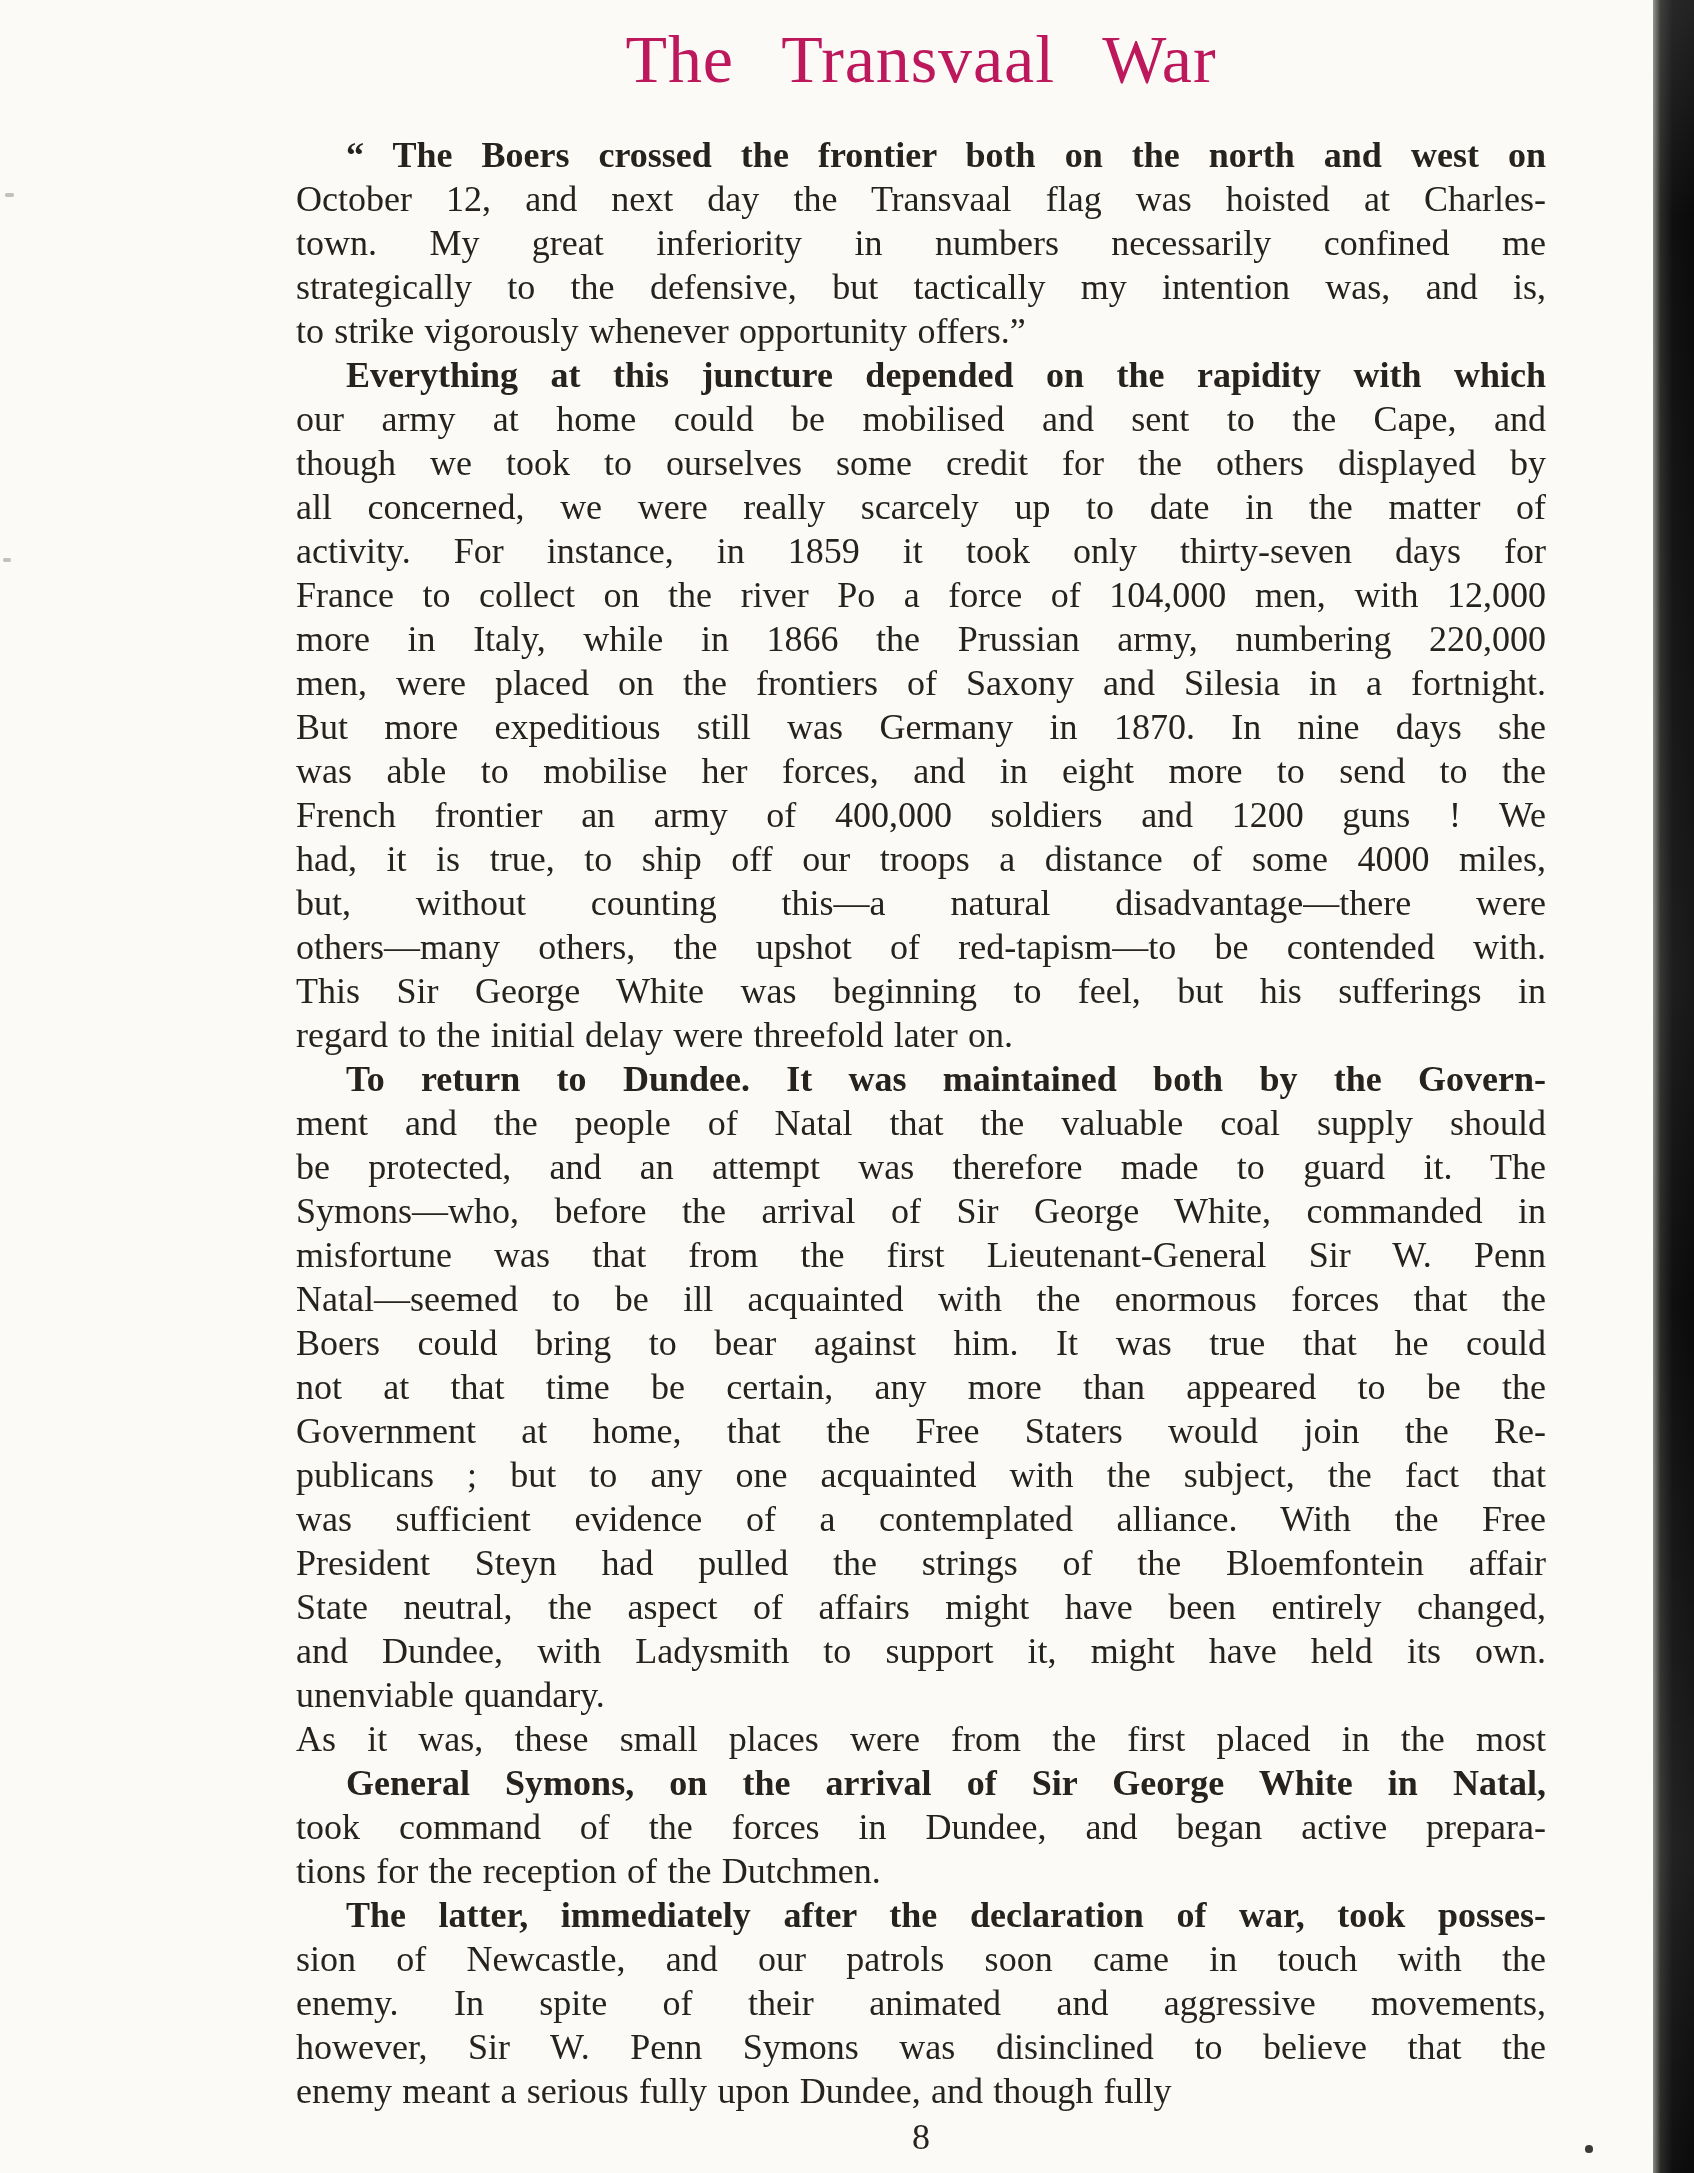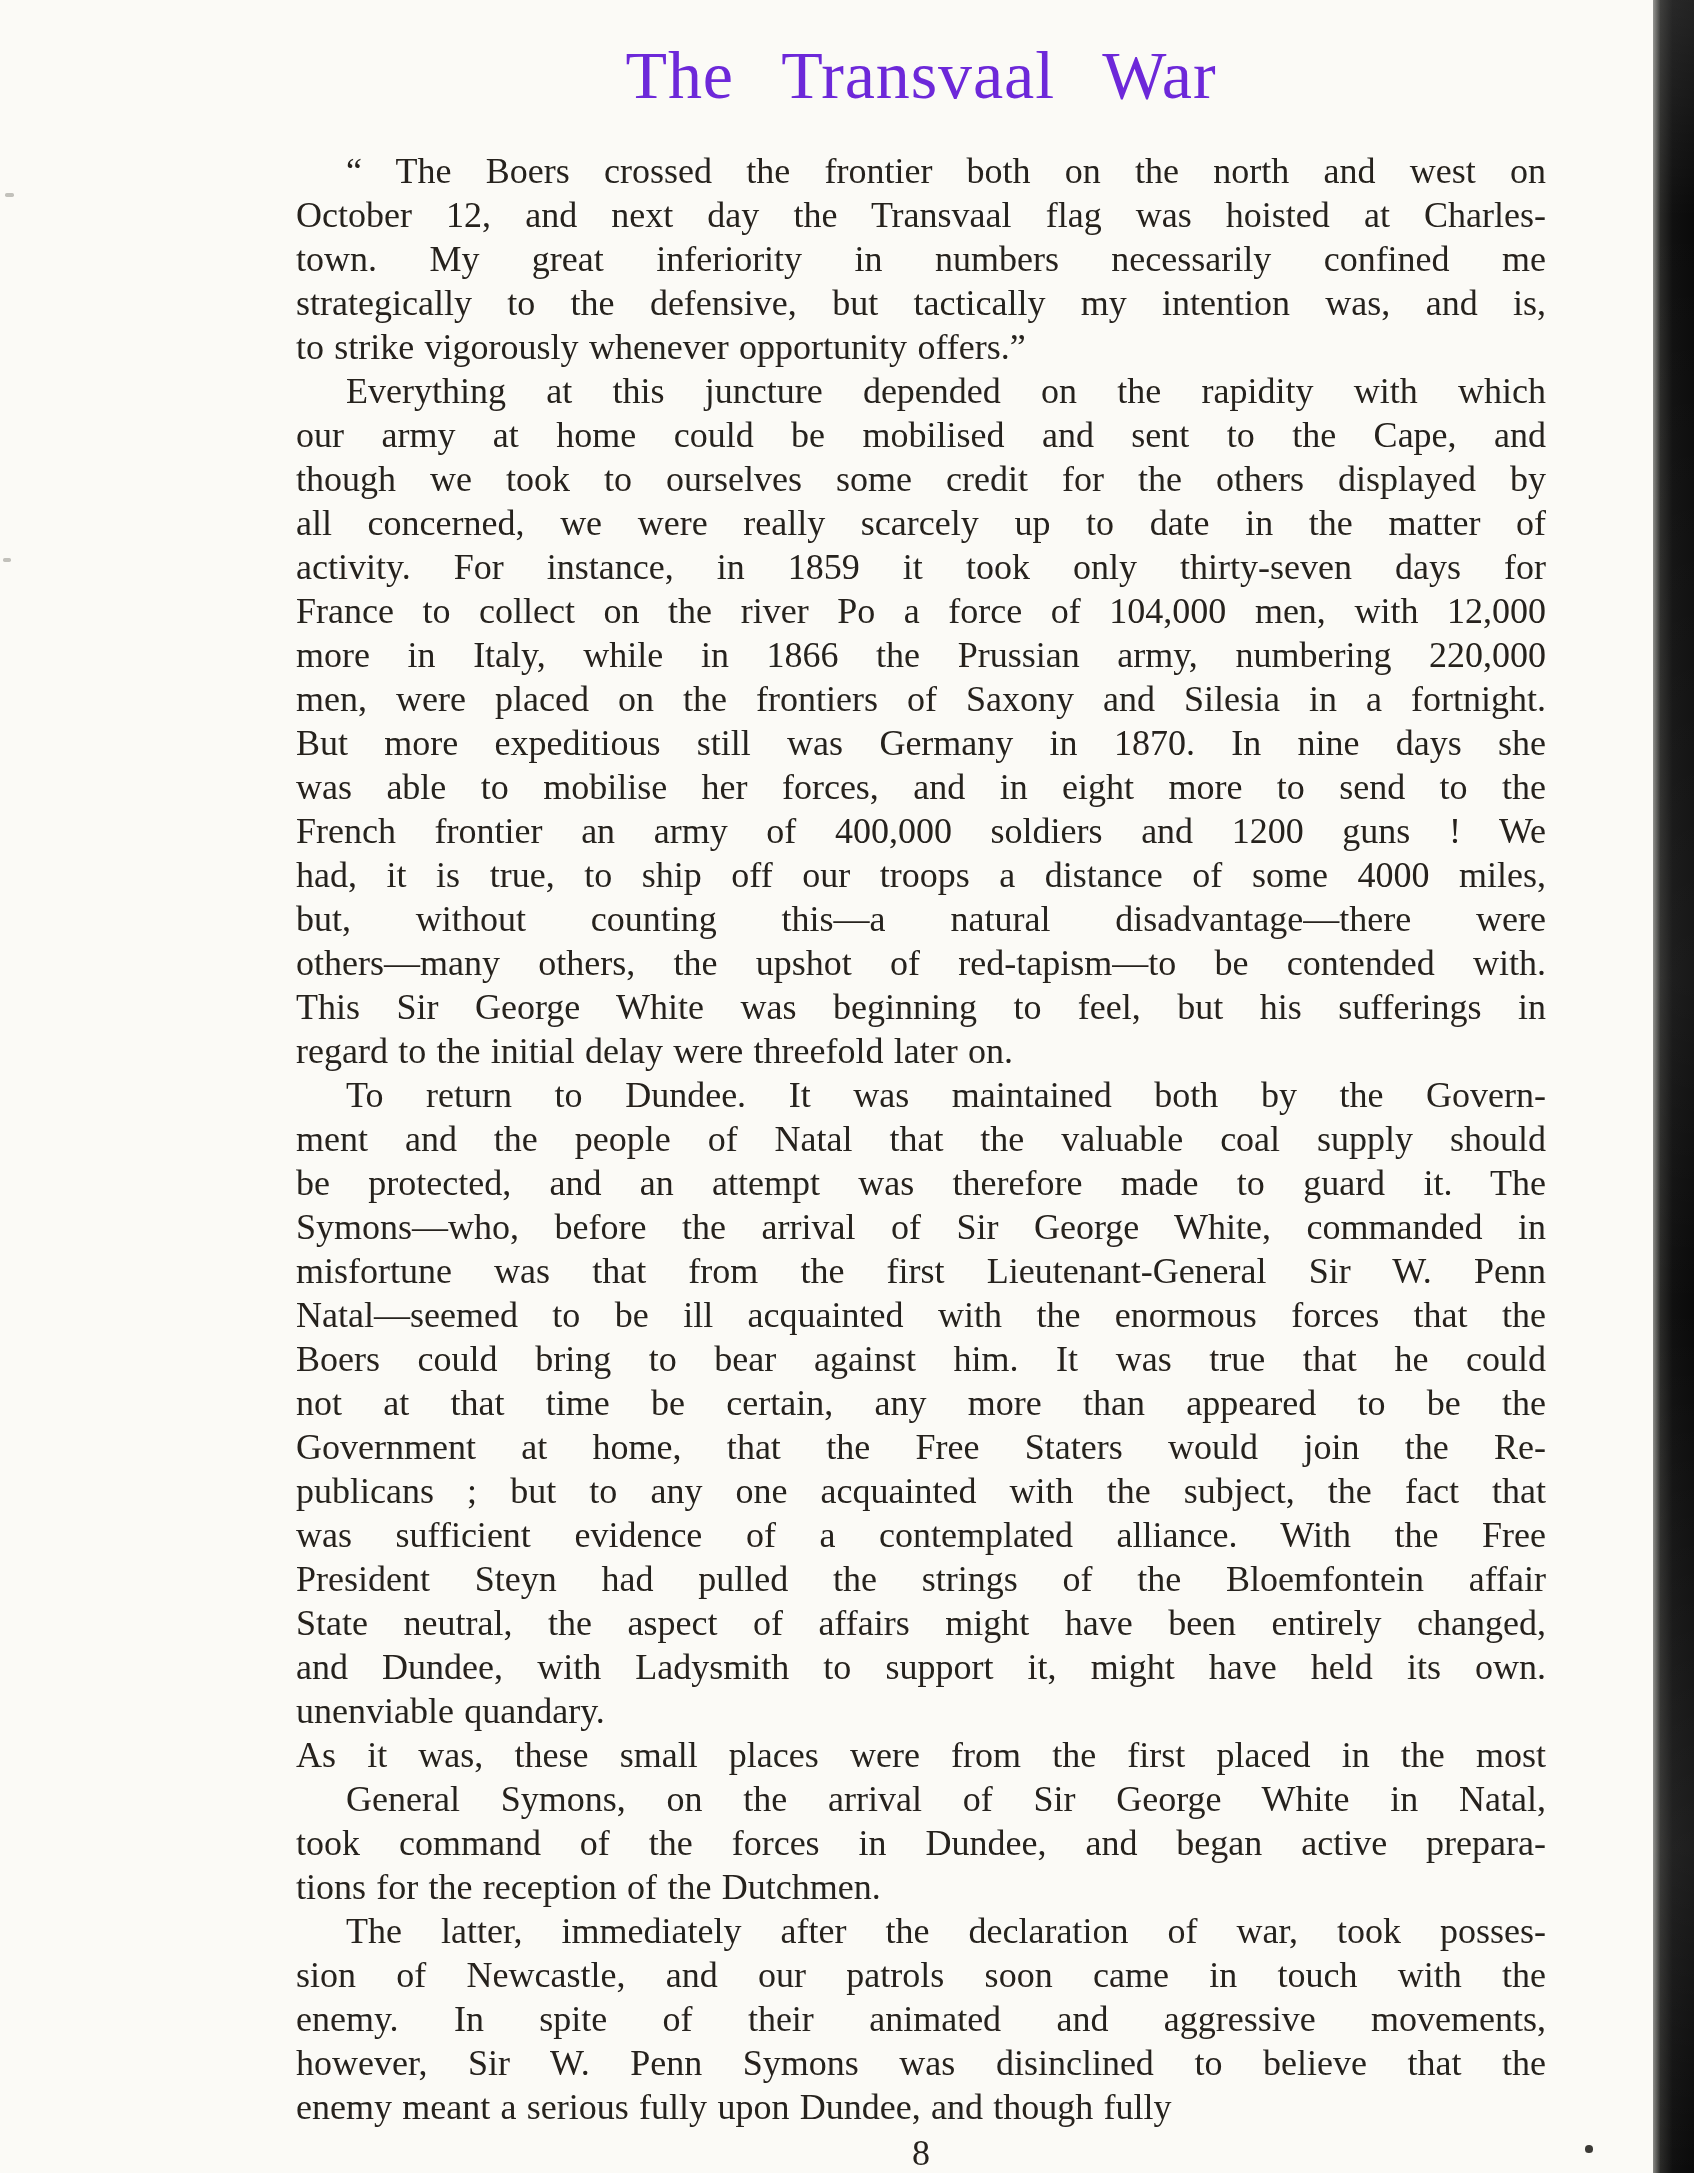--- a/index.html
+++ b/index.html
@@ -23,14 +23,14 @@
     width: 1250px;
   }
   .title {
-    margin: 16px 0 38px 0;
+    margin: 0 0 38px 0;
     font-size: 68px;
     line-height: 1.05;
     font-weight: 400;
     text-align: center;
     word-spacing: 0.45em;
     letter-spacing: 0.9px;
-    color: #6d28d9;
+    color: #be185d;
   }
   #text-block {
     font-size: 36px;

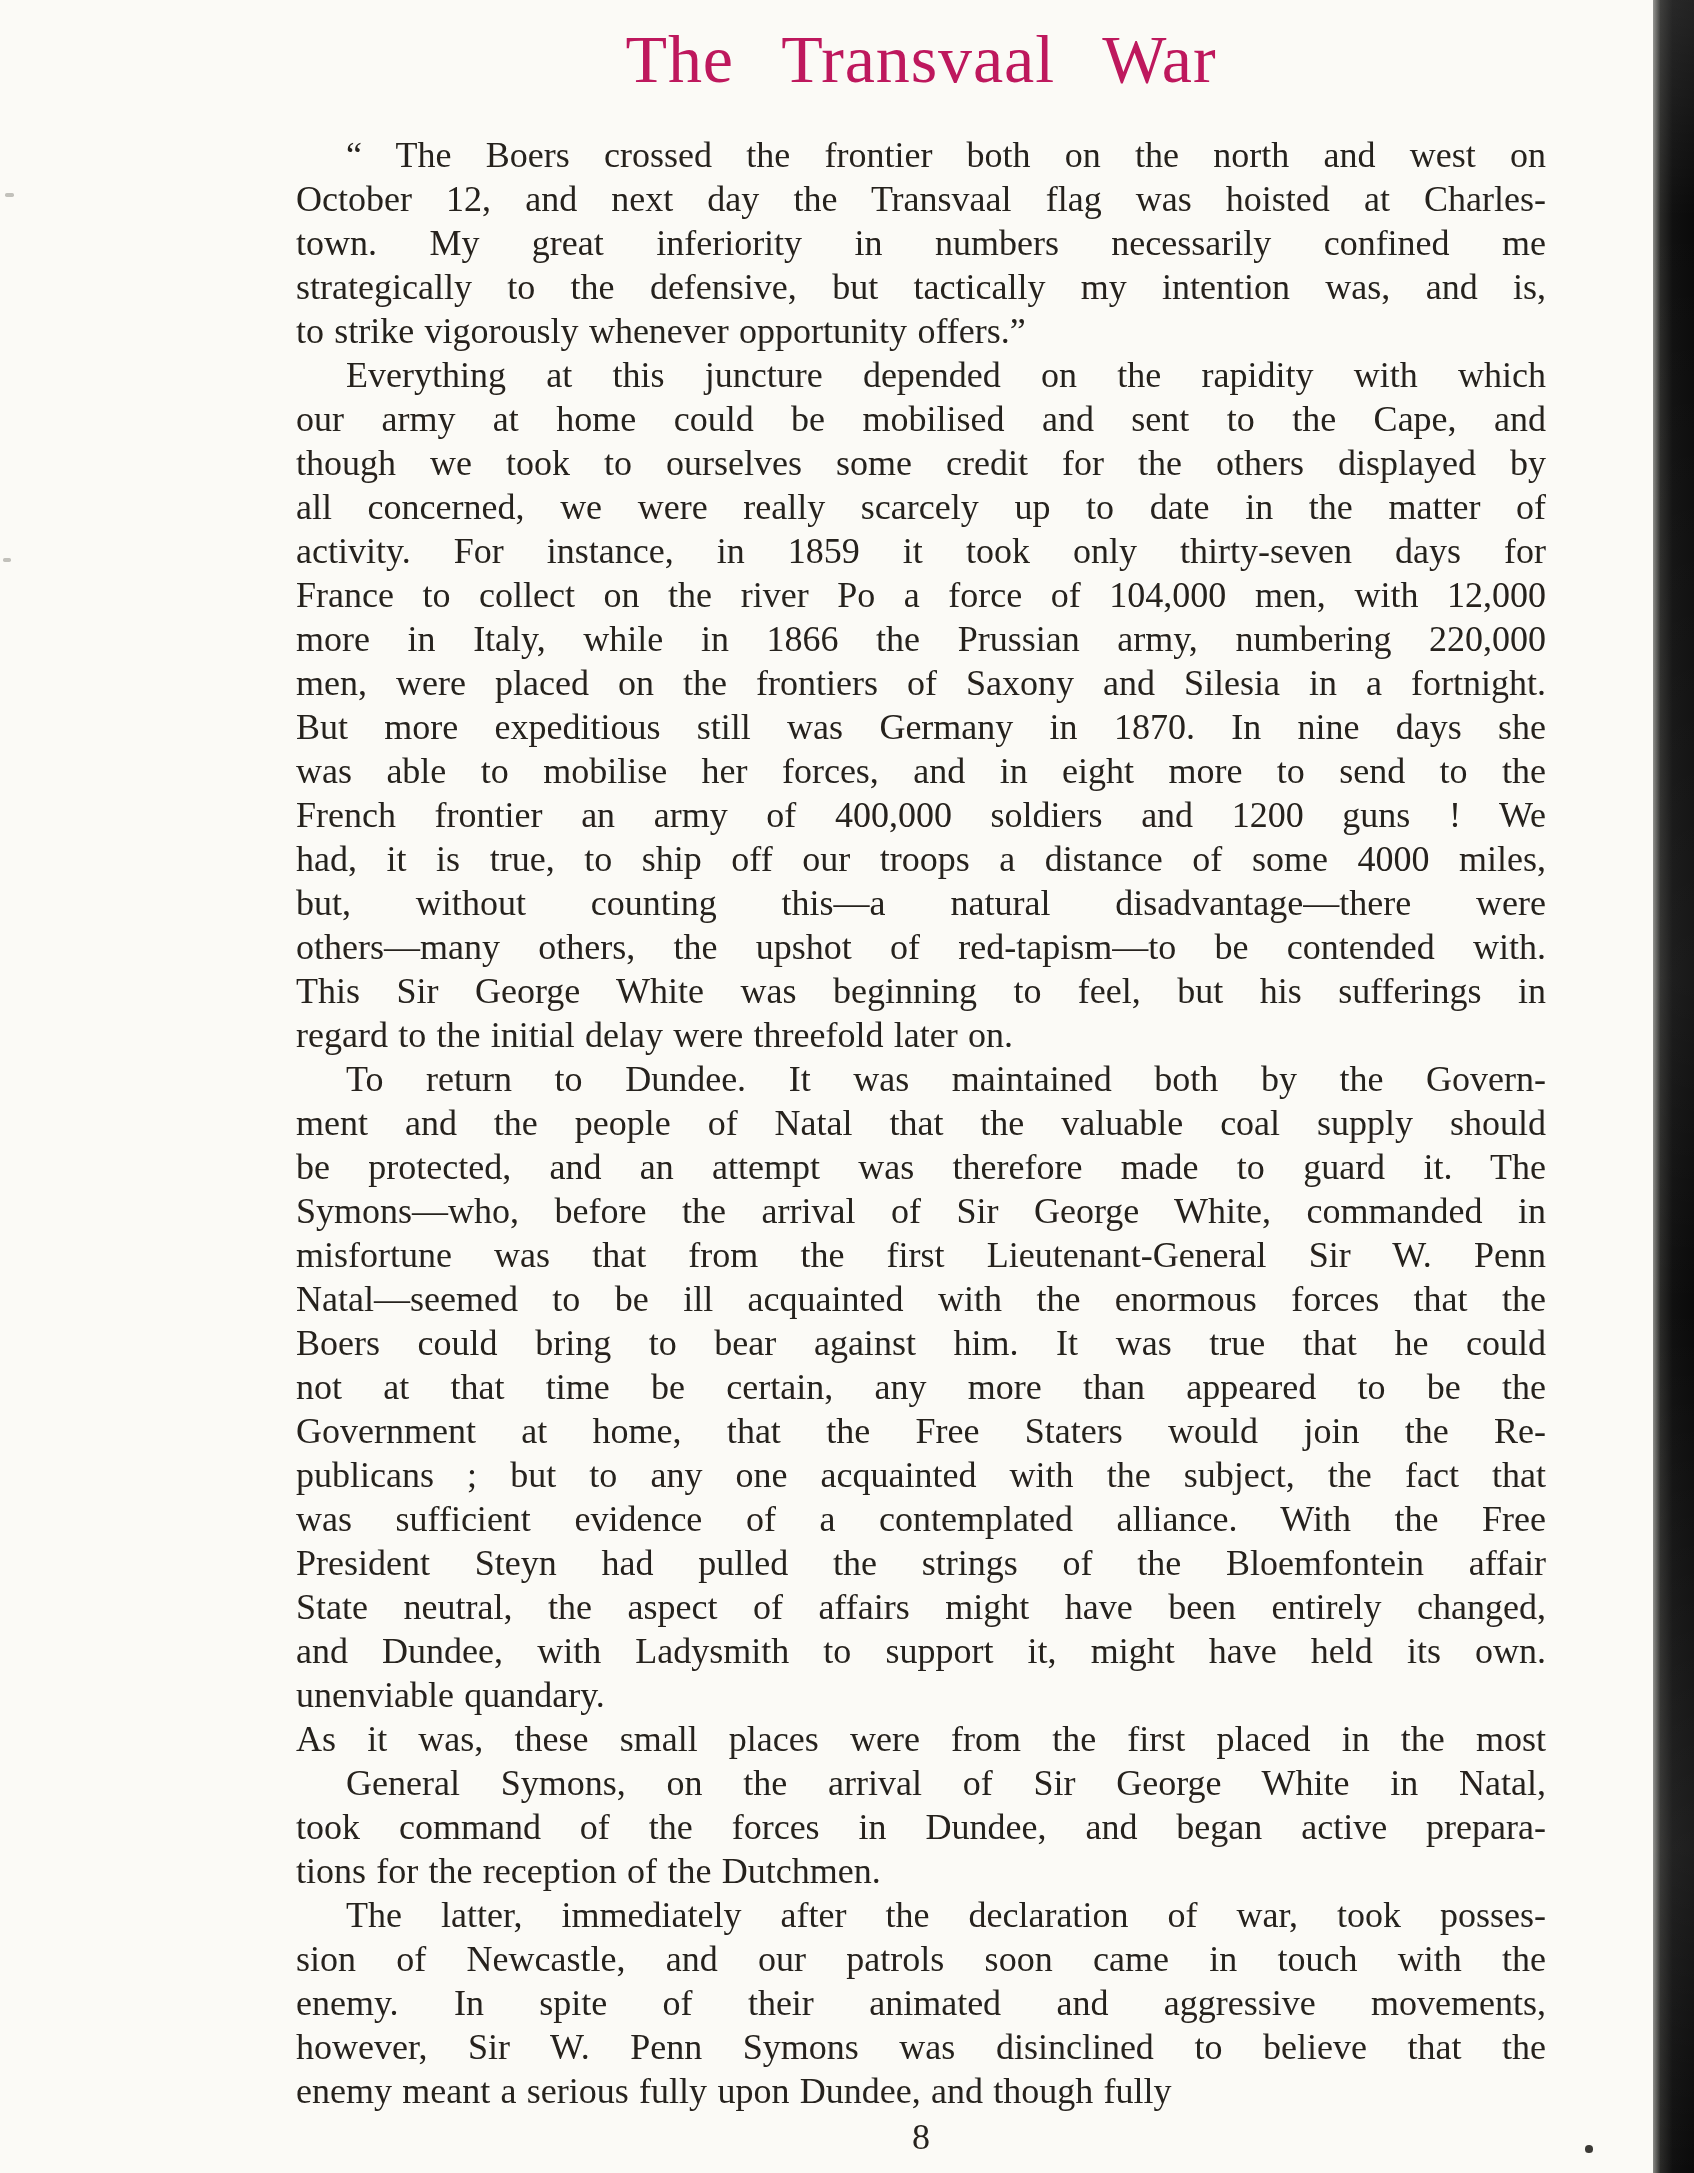--- a/index.html
+++ b/index.html
@@ -43,7 +43,7 @@
     text-align-last: justify;
   }
   .line.last { text-align-last: left; }
-  .line.first { text-indent: 50px; }
+  .line.first { text-indent: 50px; font-weight: bold; }
   .page-number {
     text-align: center;
     font-size: 36px;

